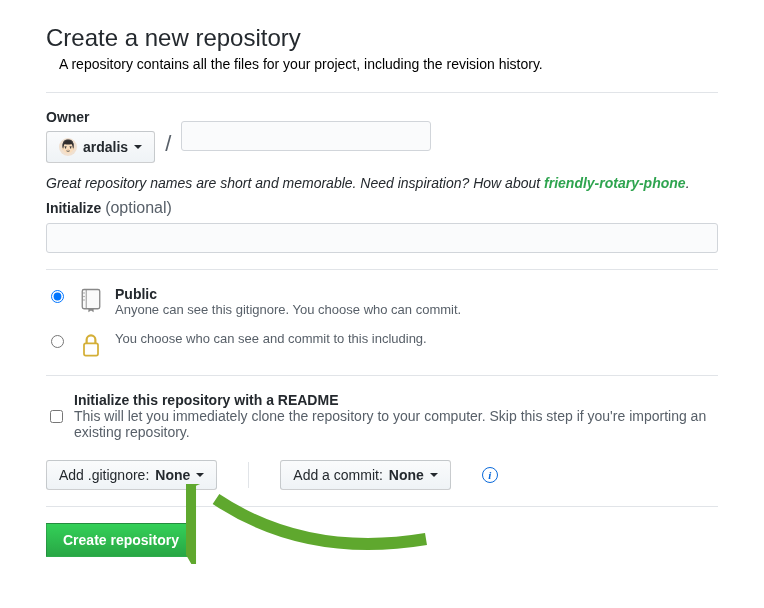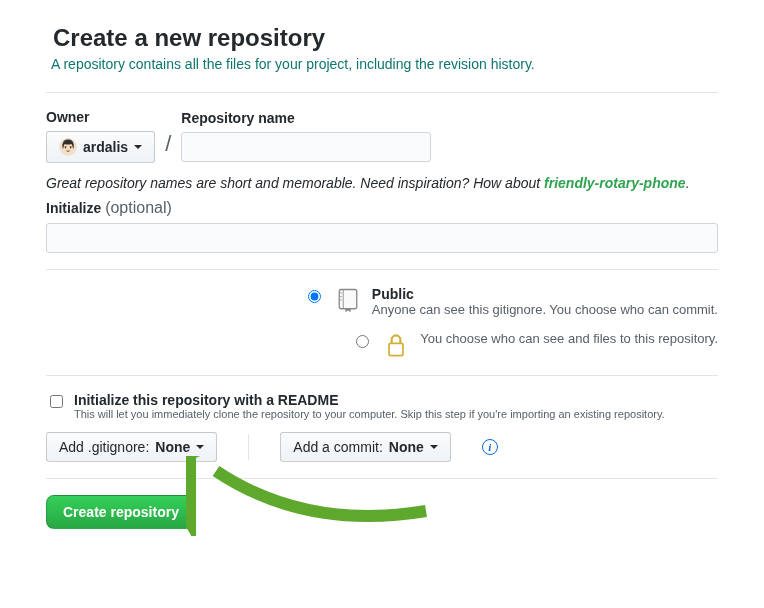--- a/index.html
+++ b/index.html
@@ -11,7 +11,7 @@
   font-size: 14px;
   background: #fff;
 }
-h1 { font-size: 24px; font-weight: 700; margin: 0 7px 4px; }
+h1 { font-size: 24px; font-weight: 400; margin: 0 0 4px; }
 .subhead { color: #0f766e; margin: 0 5px 20px; }
 hr { border: none; border-top: 1px solid #e1e4e8; margin: 16px 0; }
 label.field-label { font-weight: 600; display: block; margin-bottom: 6px; font-size: 14px; }

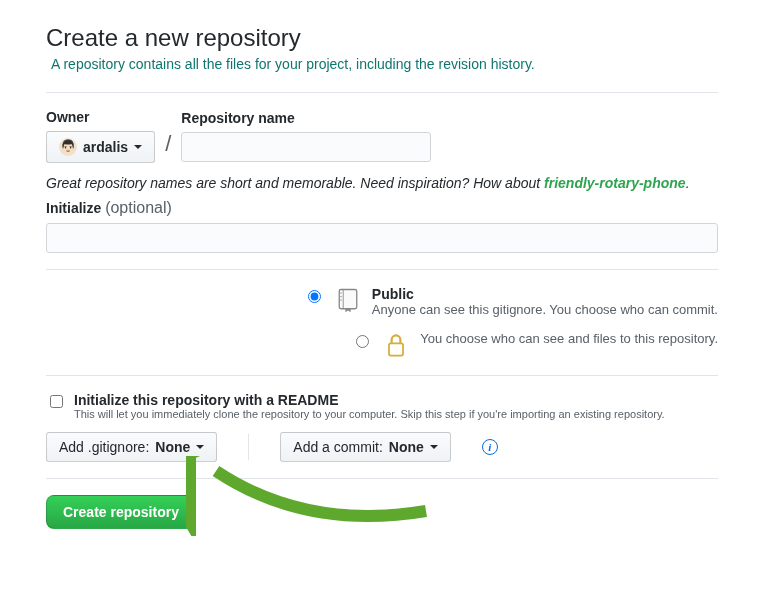--- a/index.html
+++ b/index.html
@@ -12,7 +12,7 @@
   background: #fff;
 }
 h1 { font-size: 24px; font-weight: 400; margin: 0 0 4px; }
-.subhead { color: #0f766e; margin: 0 5px 20px; }
+.subhead { color: #000000; margin: 0 13px 20px; }
 hr { border: none; border-top: 1px solid #e1e4e8; margin: 16px 0; }
 label.field-label { font-weight: 600; display: block; margin-bottom: 6px; font-size: 14px; }
 .row { display: flex; align-items: center; gap: 10px; }

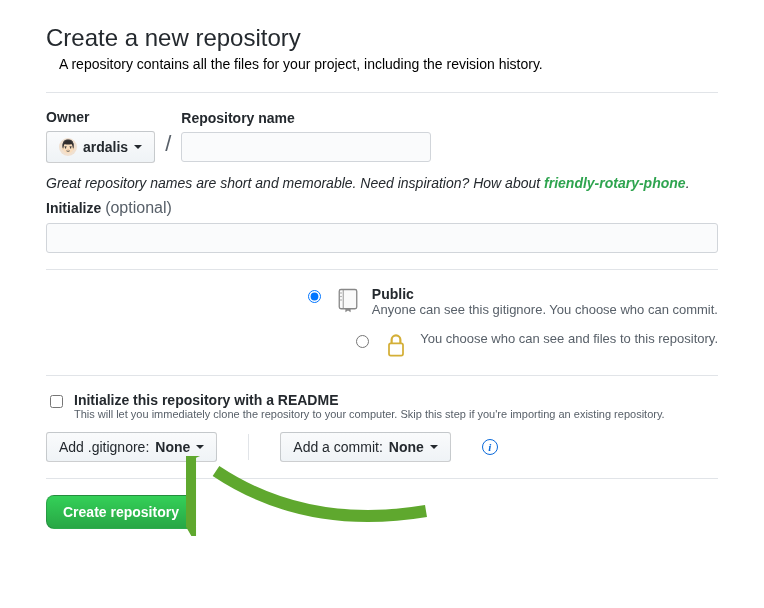--- a/index.html
+++ b/index.html
@@ -77,7 +77,6 @@
   </div>
   <div class="sep">/</div>
   <div>
-    <label class="field-label">Repository name</label>
     <input type="text" value="" style="">
   </div>
 </div>

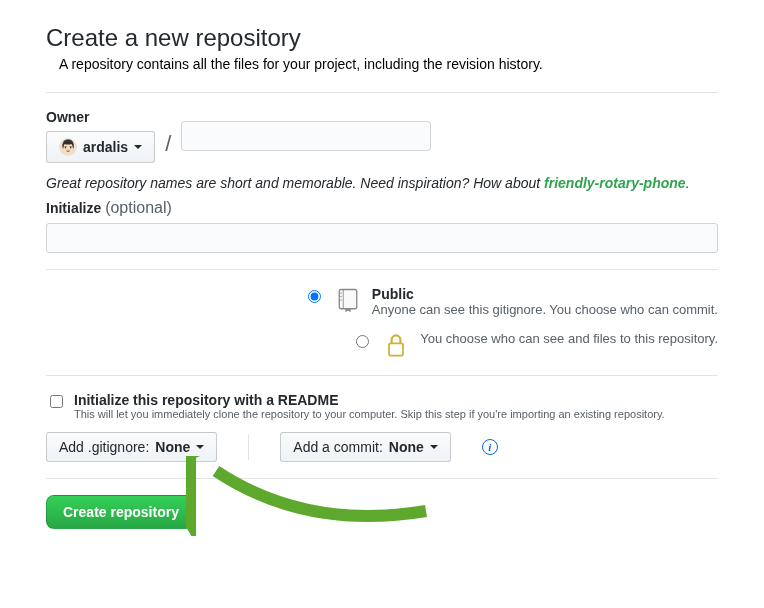--- a/index.html
+++ b/index.html
@@ -34,7 +34,7 @@
 .suggest { color:#2ea44f; font-weight:600; cursor:pointer; }
 .opt-label { font-weight:400; color:#586069; font-size:16px; }
 .desc-row { margin-bottom:4px; }
-.radio-group { display:flex; flex-direction:column; gap:14px;align-items:flex-end; }
+.radio-group { display:flex; flex-direction:column; gap:14px; }
 .radio-row { display:flex; align-items:flex-start; gap:10px; }
 .radio-row input { margin-top:4px; }
 .radio-icon { width:28px; height:28px; flex-shrink:0; }

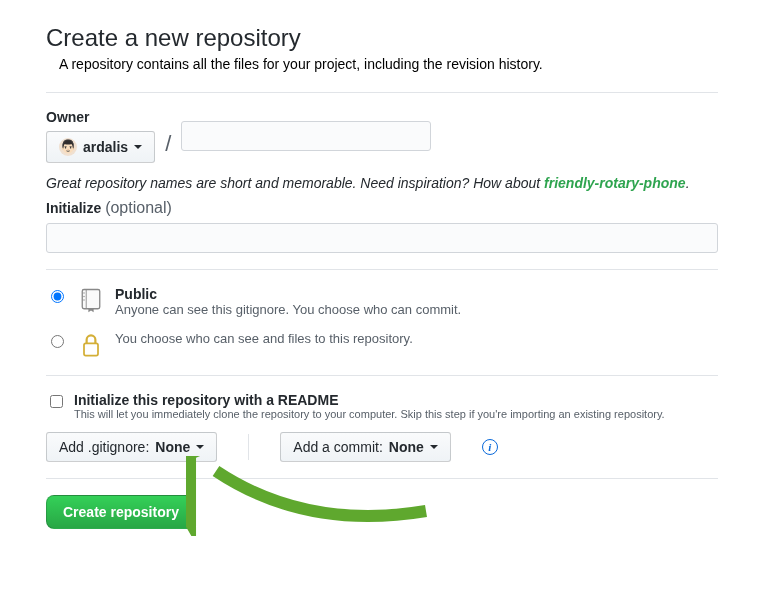--- a/index.html
+++ b/index.html
@@ -118,7 +118,7 @@
       <path d="M11 14 v-4 a5 5 0 0 1 10 0 v4" fill="none" stroke="#d4af37" stroke-width="2.5"></path>
     </svg>
     <div class="radio-body">
-      <div class="desc">You choose who can see and files to this repository.</div>
+      <div class="desc">You choose who can see and commit to this including.</div>
     </div>
   </div>
 </div>

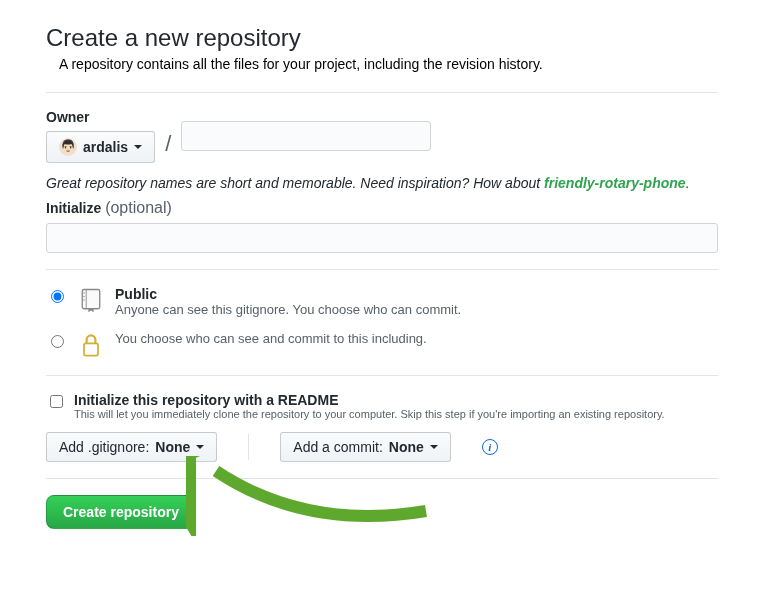--- a/index.html
+++ b/index.html
@@ -40,7 +40,7 @@
 .radio-icon { width:28px; height:28px; flex-shrink:0; }
 .radio-body .title { font-weight:600; }
 .radio-body .desc { color:#586069; font-size:13px; }
-.checkbox-row { display:flex; align-items:flex-start; gap:8px; }
+.checkbox-row { display:flex; align-items:center; gap:8px; }
 .checkbox-row input { margin-top:3px; }
 .checkbox-body .title { font-weight:600; }
 .checkbox-body .desc { color:#586069; font-size:11px; }

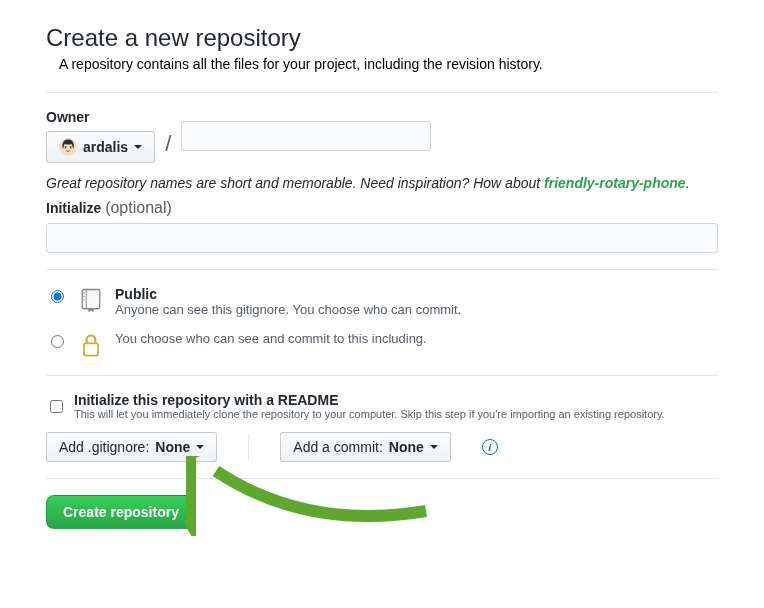--- a/index.html
+++ b/index.html
@@ -43,7 +43,7 @@
 .checkbox-row { display:flex; align-items:center; gap:8px; }
 .checkbox-row input { margin-top:3px; }
 .checkbox-body .title { font-weight:600; }
-.checkbox-body .desc { color:#586069; font-size:11px; }
+.checkbox-body .desc { color:#586069; font-size:14px; }
 .toolbar { display:flex; align-items:center; gap:31px; margin-top:12px; position:relative; }
 .help-icon { width:16px; height:16px; border:1px solid #0969da; border-radius:50%; display:inline-flex; align-items:center; justify-content:center; color:#0969da; font-size:11px; font-weight:700; cursor:pointer; font-style: italic; font-family: Georgia, serif;}
 .vr { width:1px; height:26px; background:#e1e4e8; }

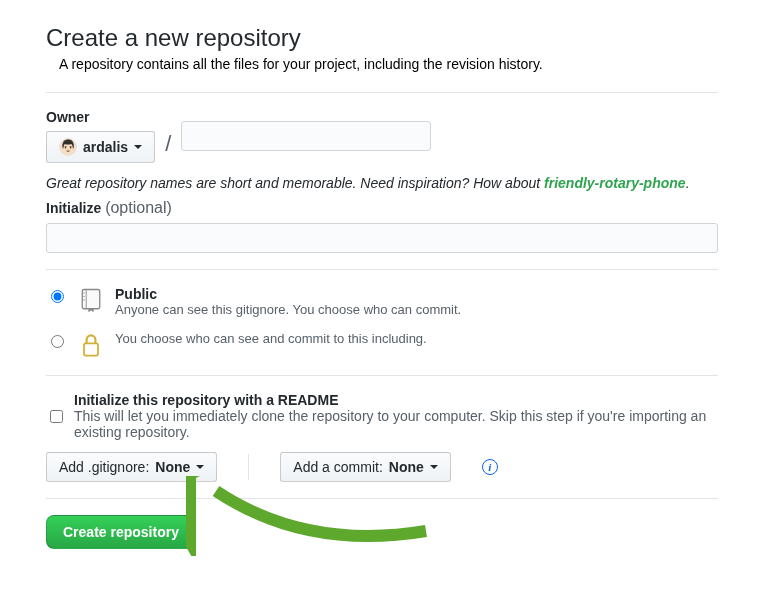--- a/index.html
+++ b/index.html
@@ -44,7 +44,7 @@
 .checkbox-row input { margin-top:3px; }
 .checkbox-body .title { font-weight:600; }
 .checkbox-body .desc { color:#586069; font-size:14px; }
-.toolbar { display:flex; align-items:center; gap:31px; margin-top:12px; position:relative; }
+.toolbar { display:flex; align-items:center; gap:31px; margin-top:20px; position:relative; }
 .help-icon { width:16px; height:16px; border:1px solid #0969da; border-radius:50%; display:inline-flex; align-items:center; justify-content:center; color:#0969da; font-size:11px; font-weight:700; cursor:pointer; font-style: italic; font-family: Georgia, serif;}
 .vr { width:1px; height:26px; background:#e1e4e8; }
 .primary-btn {

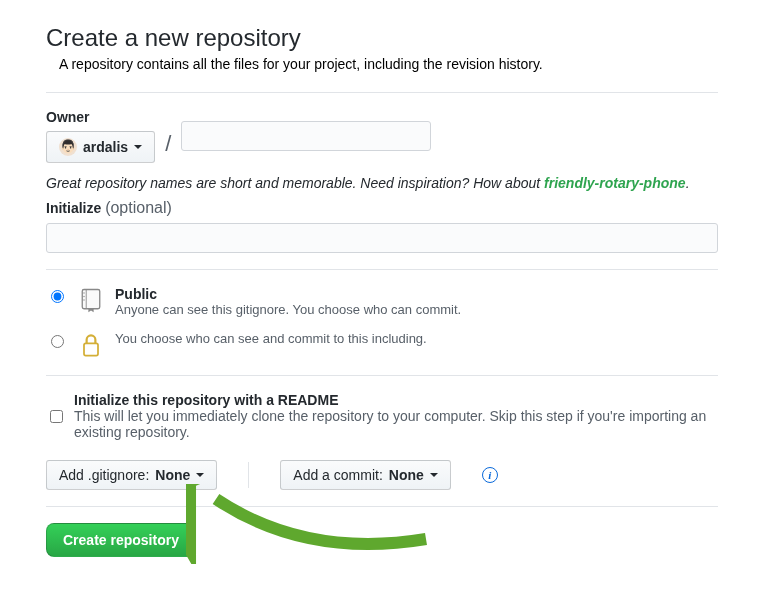--- a/index.html
+++ b/index.html
@@ -51,7 +51,7 @@
   background: linear-gradient(#34d058,#28a745);
   border:1px solid rgba(27,31,35,.2);
   color:#fff; font-weight:600; font-size:14px;
-  padding:8px 16px; border-radius:8px; cursor:pointer;
+  padding:8px 16px; border-radius:0; cursor:pointer;
 }
 .avatar { width:18px; height:18px; border-radius:50%; background:#f0e0d0; font-size:13px; text-align:center; line-height:18px; }
 .arrow { position:absolute; left:140px; top:24px; pointer-events:none; }

